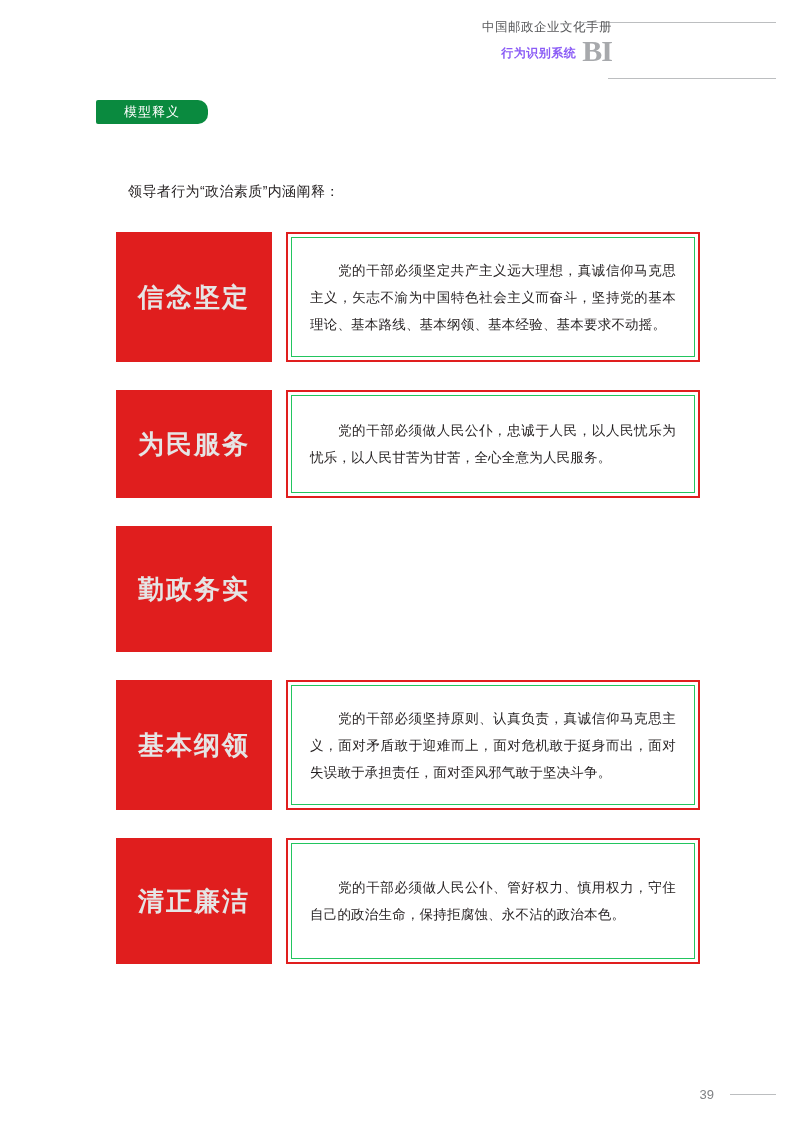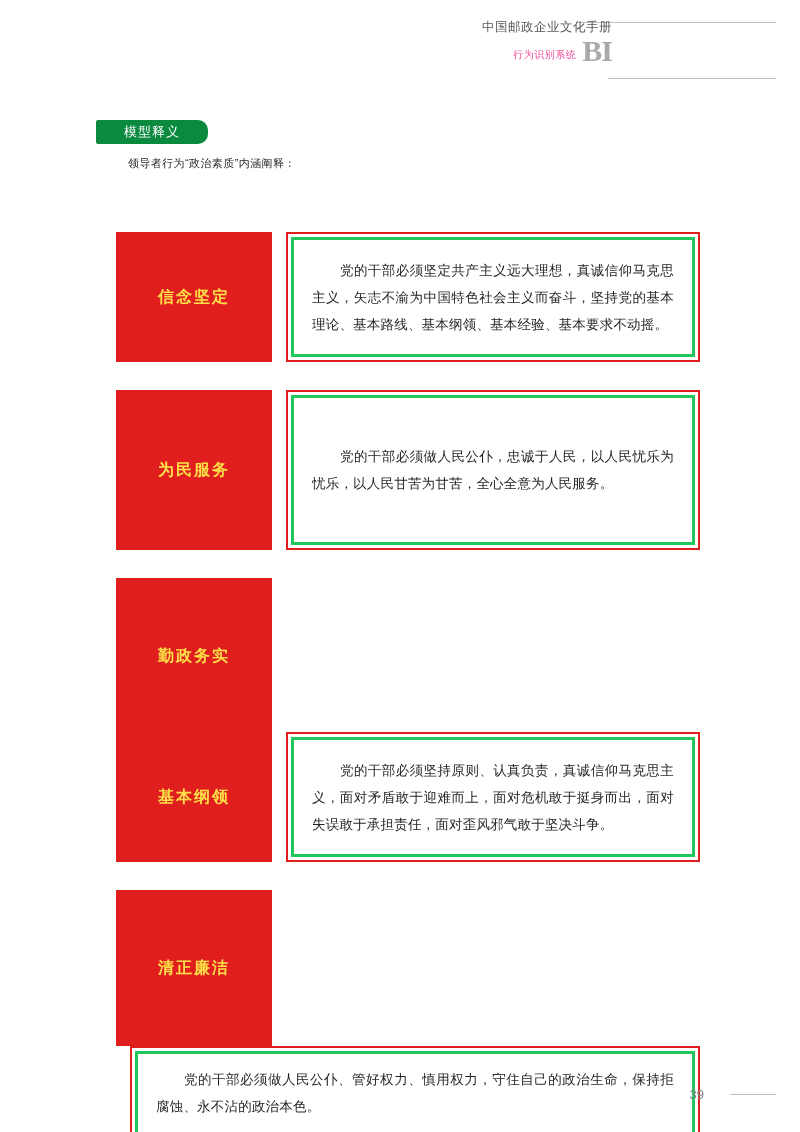--- a/index.html
+++ b/index.html
@@ -51,9 +51,9 @@
     gap: 6px;
   }
   .header-line2 {
-    font-size: 10px;
-    color: #ec4899;
-    font-weight: normal;
+    font-size: 12px;
+    color: #8b5cf6;
+    font-weight: bold;
     letter-spacing: .5px;
     padding-bottom: 2px;
   }

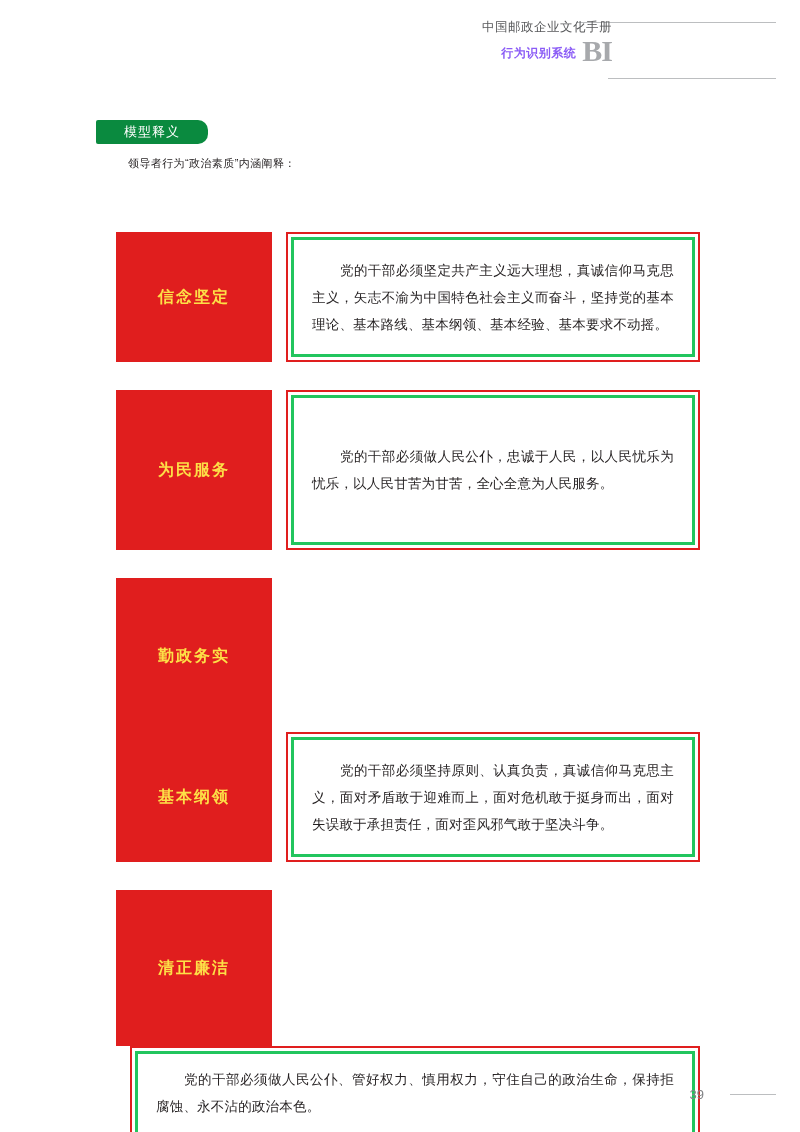--- a/index.html
+++ b/index.html
@@ -77,7 +77,7 @@
   
   .section-tag {
     position: absolute;
-    top: 120px;
+    top: 100px;
     left: 96px;
     width: 112px;
     height: 24px;

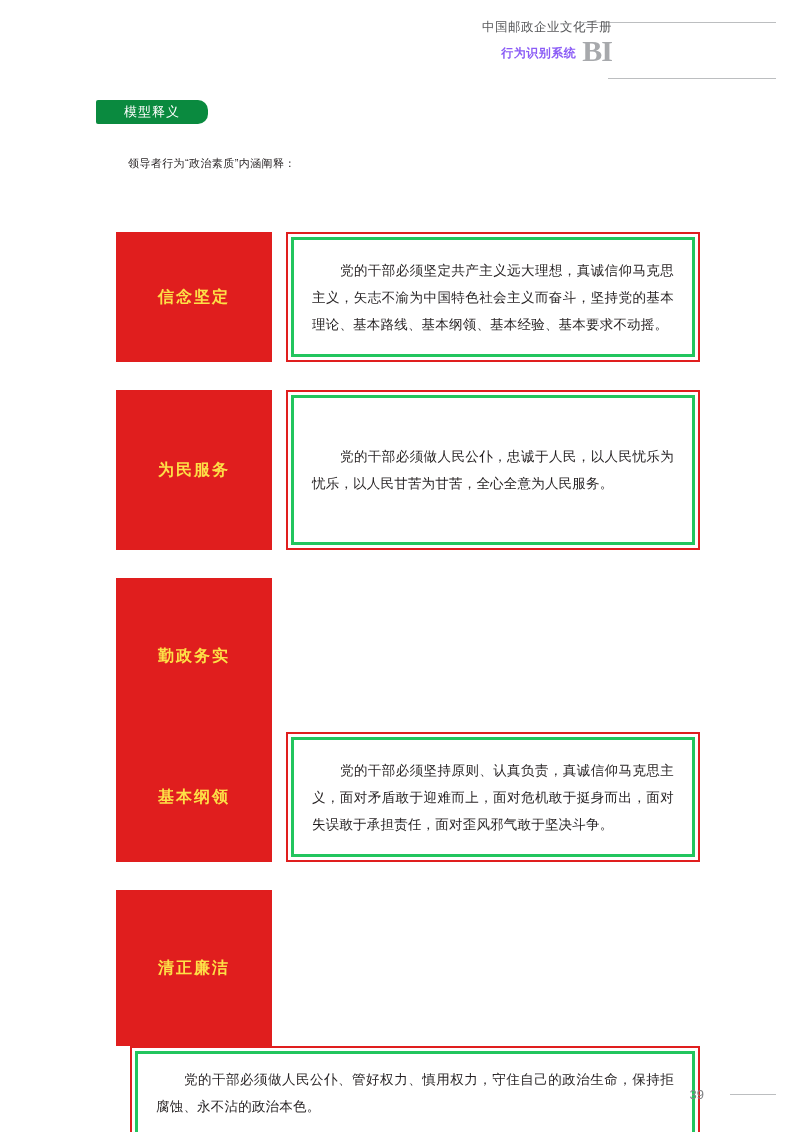--- a/index.html
+++ b/index.html
@@ -94,9 +94,9 @@
   
   .intro {
     position: absolute;
-    top: 156px;
+    top: 183px;
     left: 128px;
-    font-size: 11px;
+    font-size: 14px;
     color: #231f20;
     letter-spacing: .4px;
   }

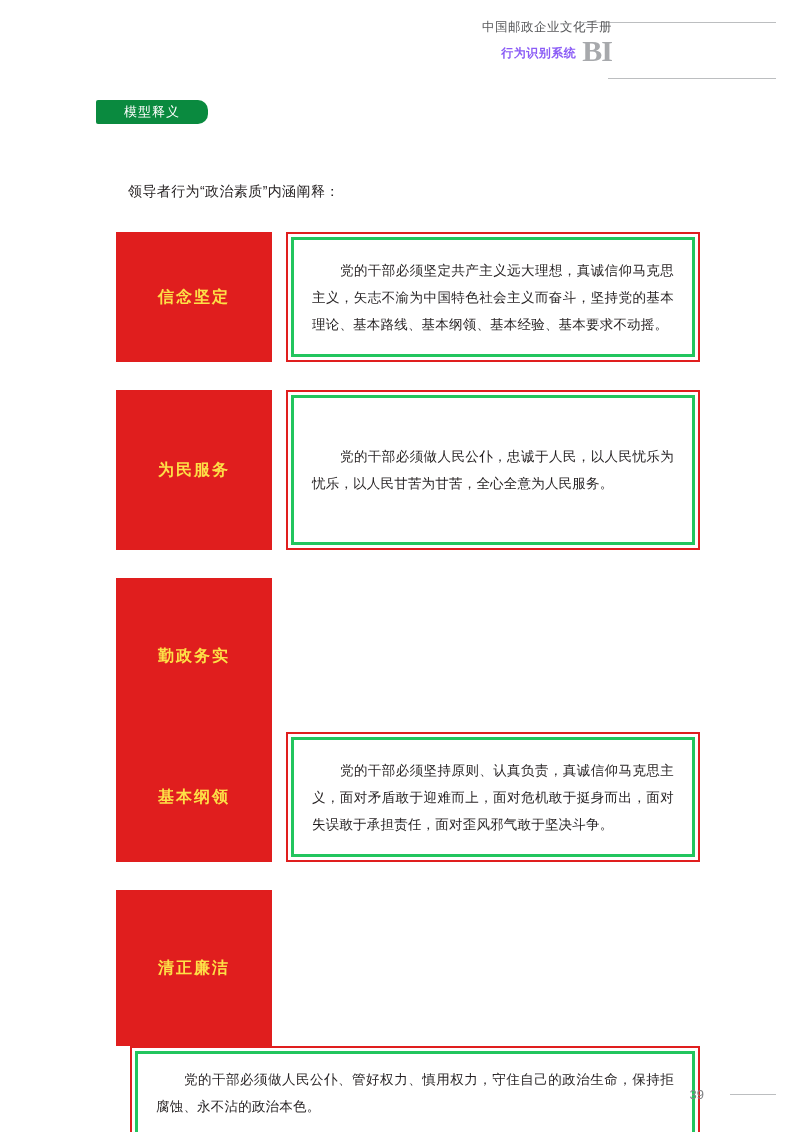--- a/index.html
+++ b/index.html
@@ -136,7 +136,7 @@
     display: flex;
   }
   .row-body-inner {
-    border: 3px solid #22c55e;
+    border: 1px solid #22c55e;
     flex: 1 1 auto;
     display: flex;
     align-items: center;

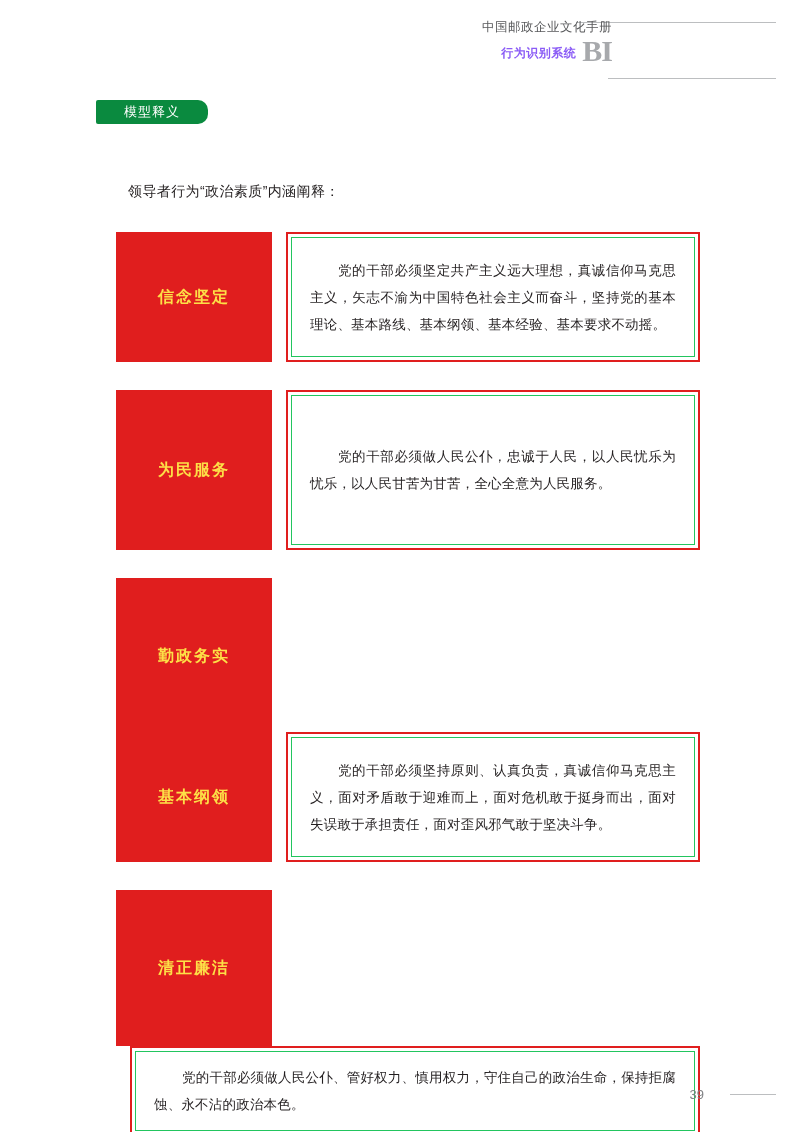--- a/index.html
+++ b/index.html
@@ -122,8 +122,8 @@
     justify-content: center;
   }
   .row-label span {
-    color: #fde047;
-    font-size: 16px;
+    color: #e5e5e5;
+    font-size: 26px;
     font-weight: bold;
     letter-spacing: 2px;
     font-family: "DejaVu Sans", "Liberation Sans", sans-serif;

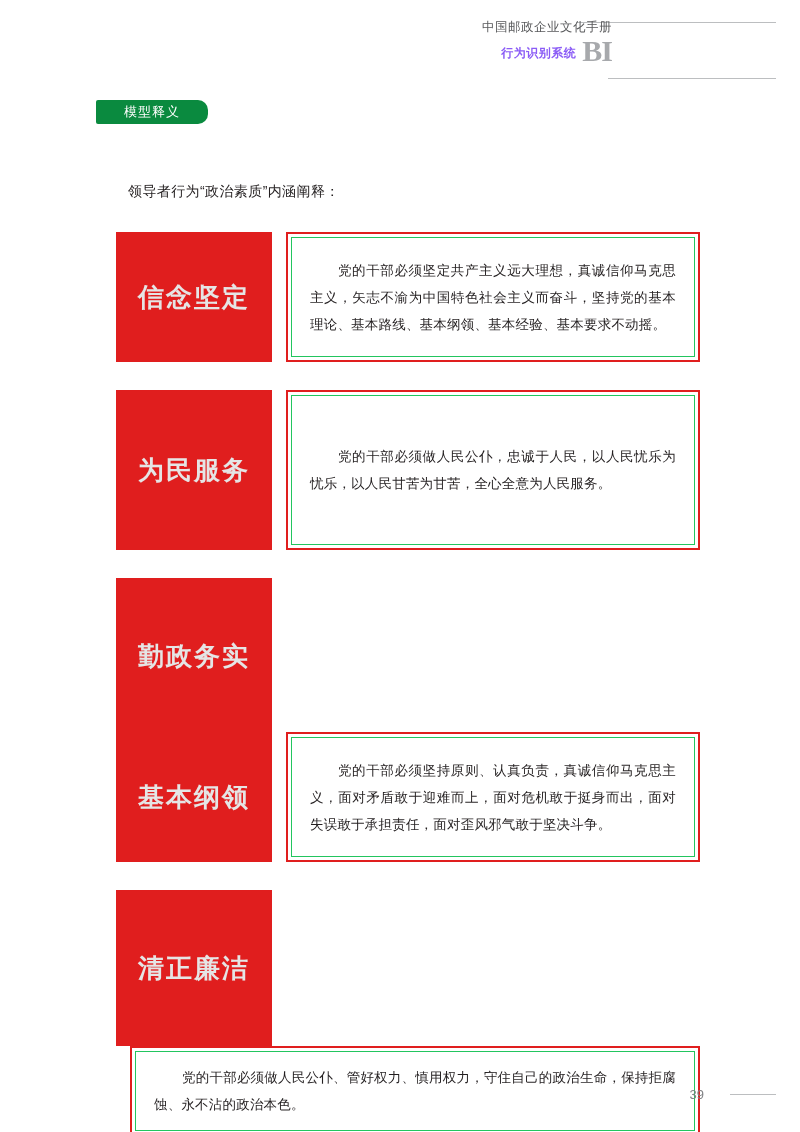--- a/index.html
+++ b/index.html
@@ -154,7 +154,7 @@
   }
 
   .h-130 { height: 130px; }
-  .h-128 { height: 160px; }
+  .h-128 { height: 108px; }
   .h-126 { height: 126px; flex-direction: column; }
 
   

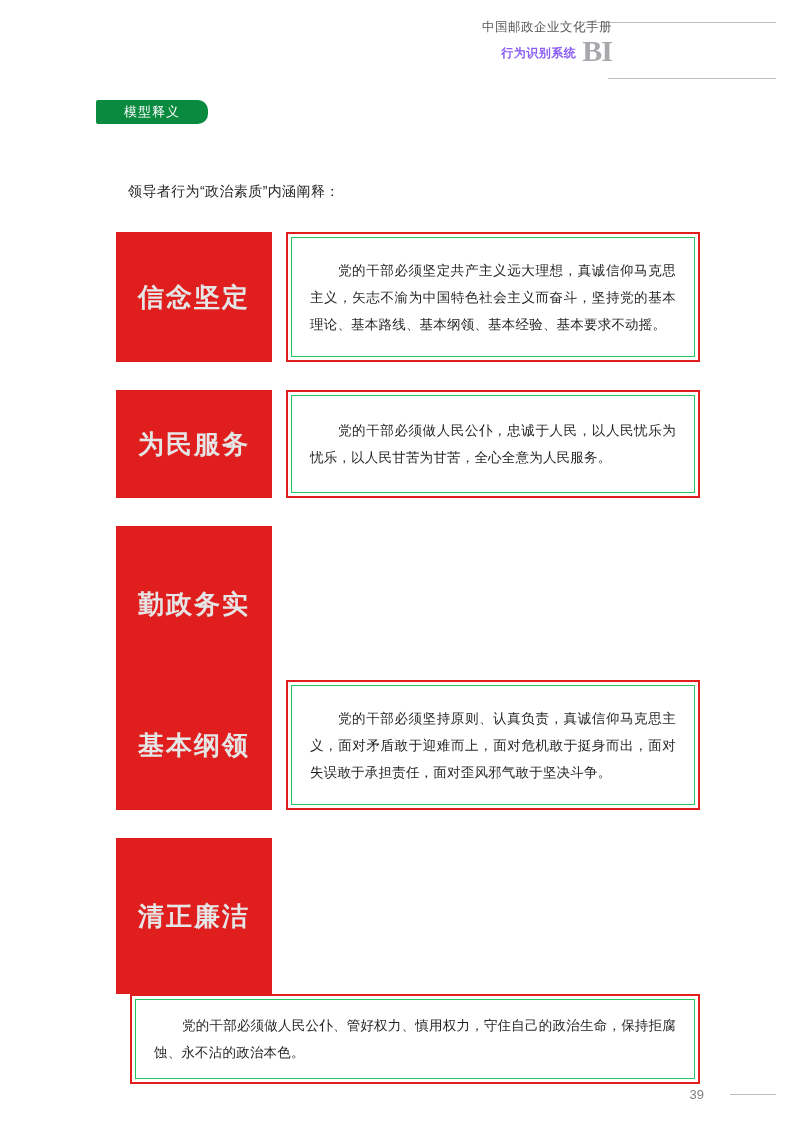--- a/index.html
+++ b/index.html
@@ -155,7 +155,7 @@
 
   .h-130 { height: 130px; }
   .h-128 { height: 108px; }
-  .h-126 { height: 126px; flex-direction: column; }
+  .h-126 { height: 126px; }
 
   
   .footer {

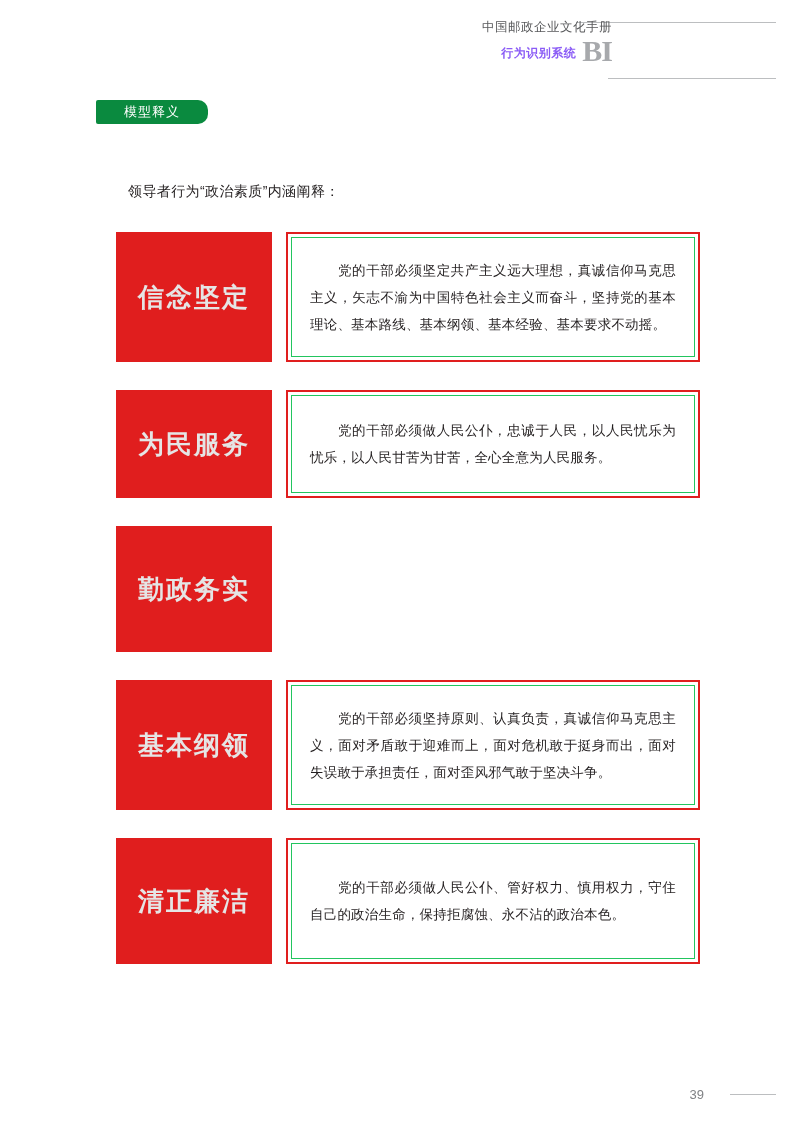--- a/index.html
+++ b/index.html
@@ -164,7 +164,7 @@
     right: 24px;
     display: flex;
     align-items: center;
-    gap: 26px;
+    gap: 16px;
   }
   .footer-page {
     font-size: 13px;

